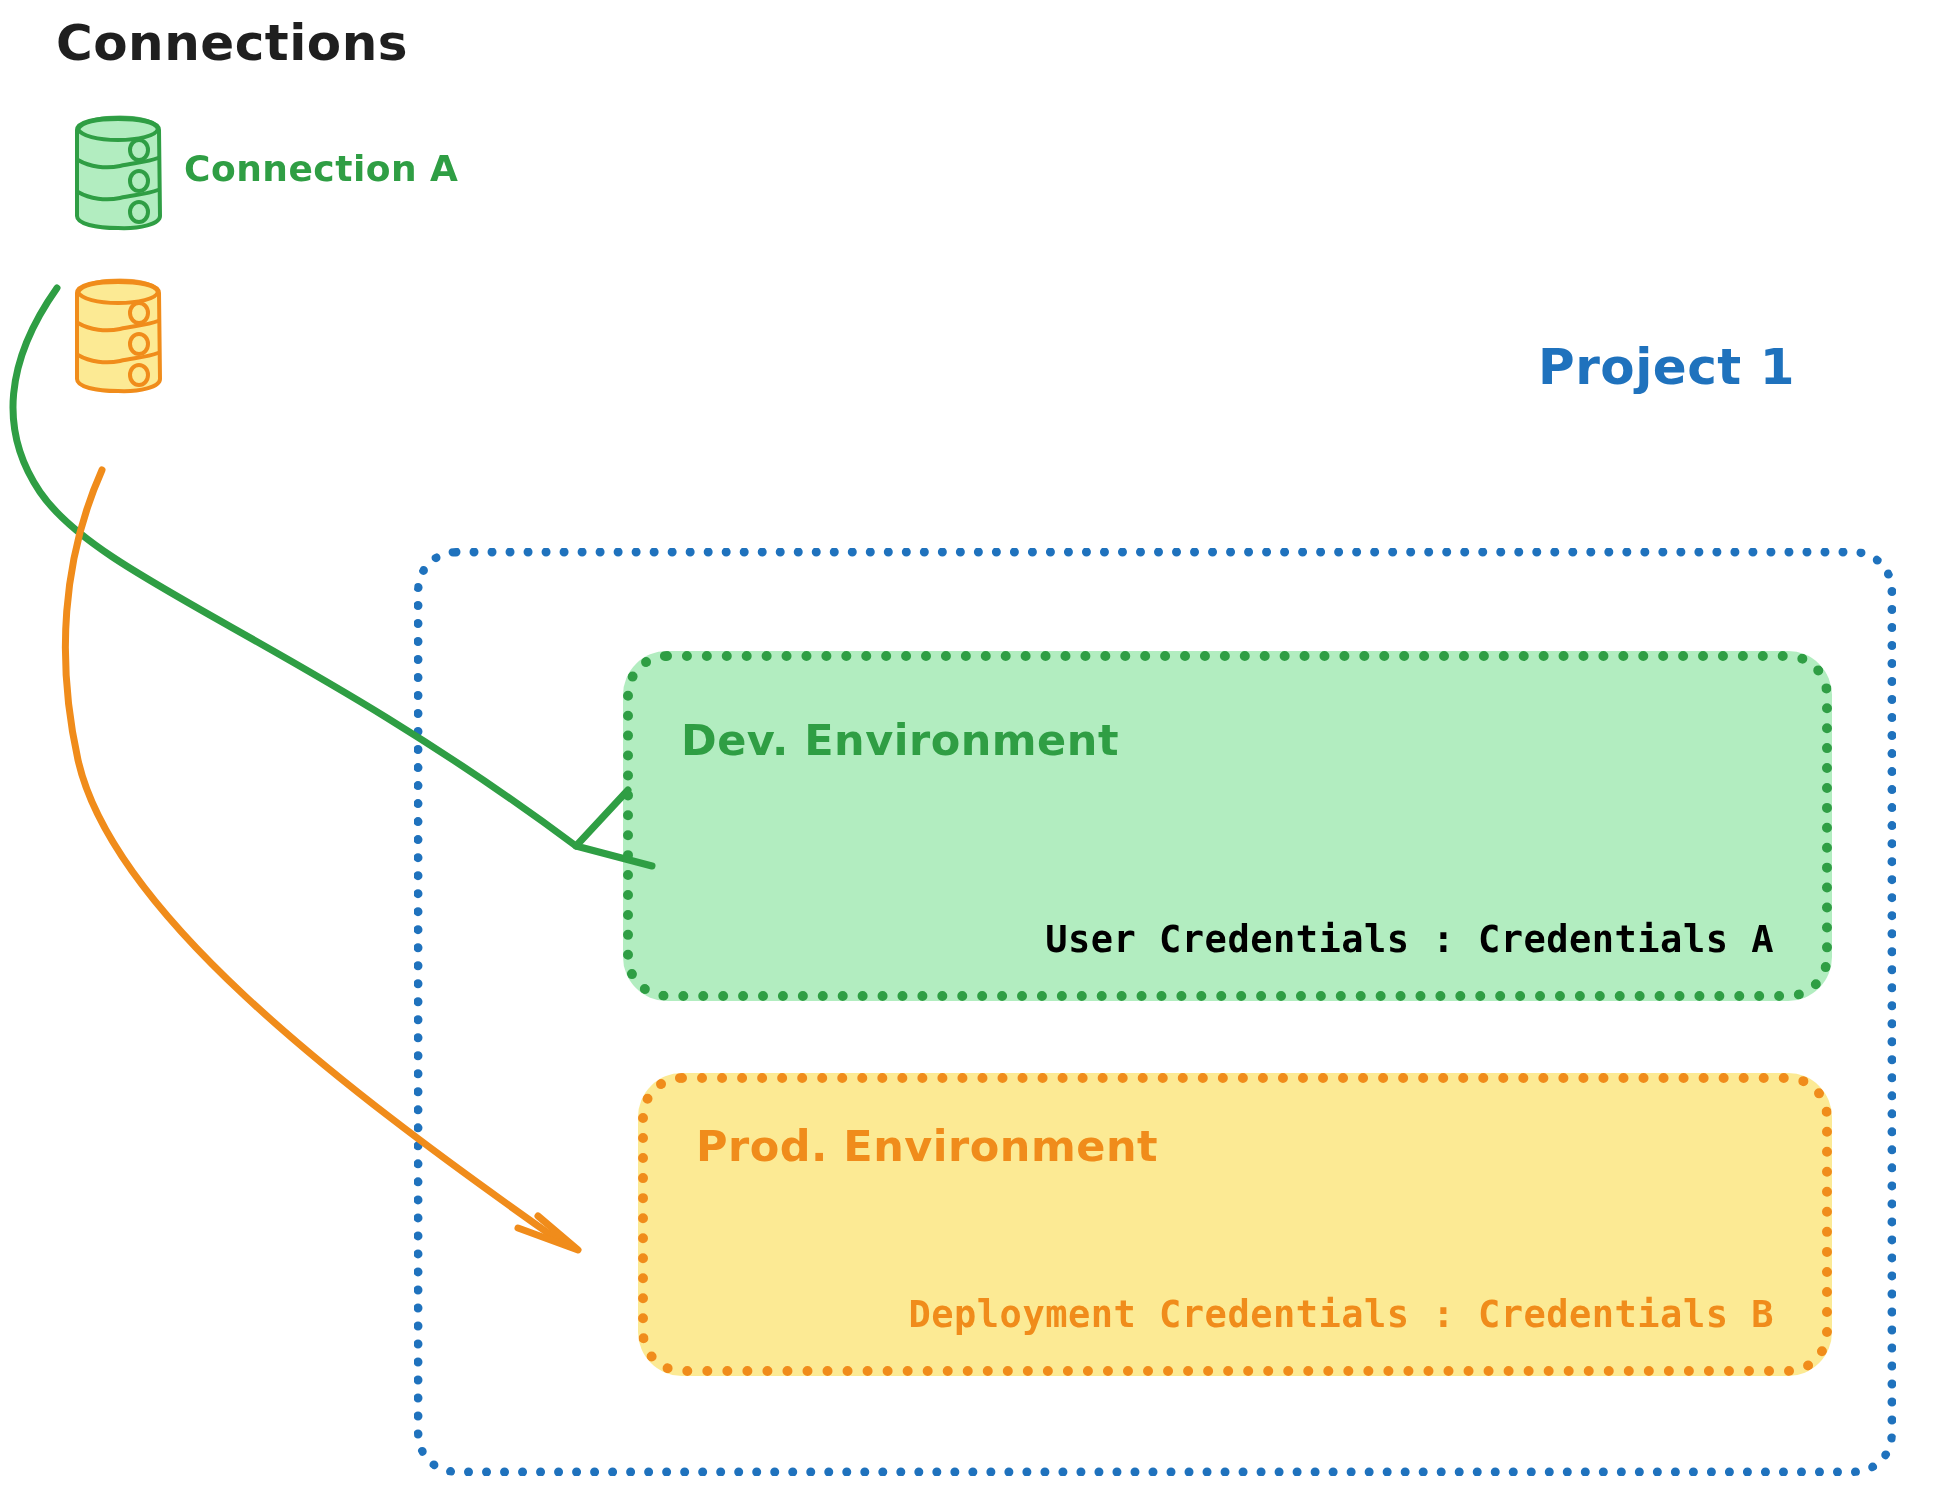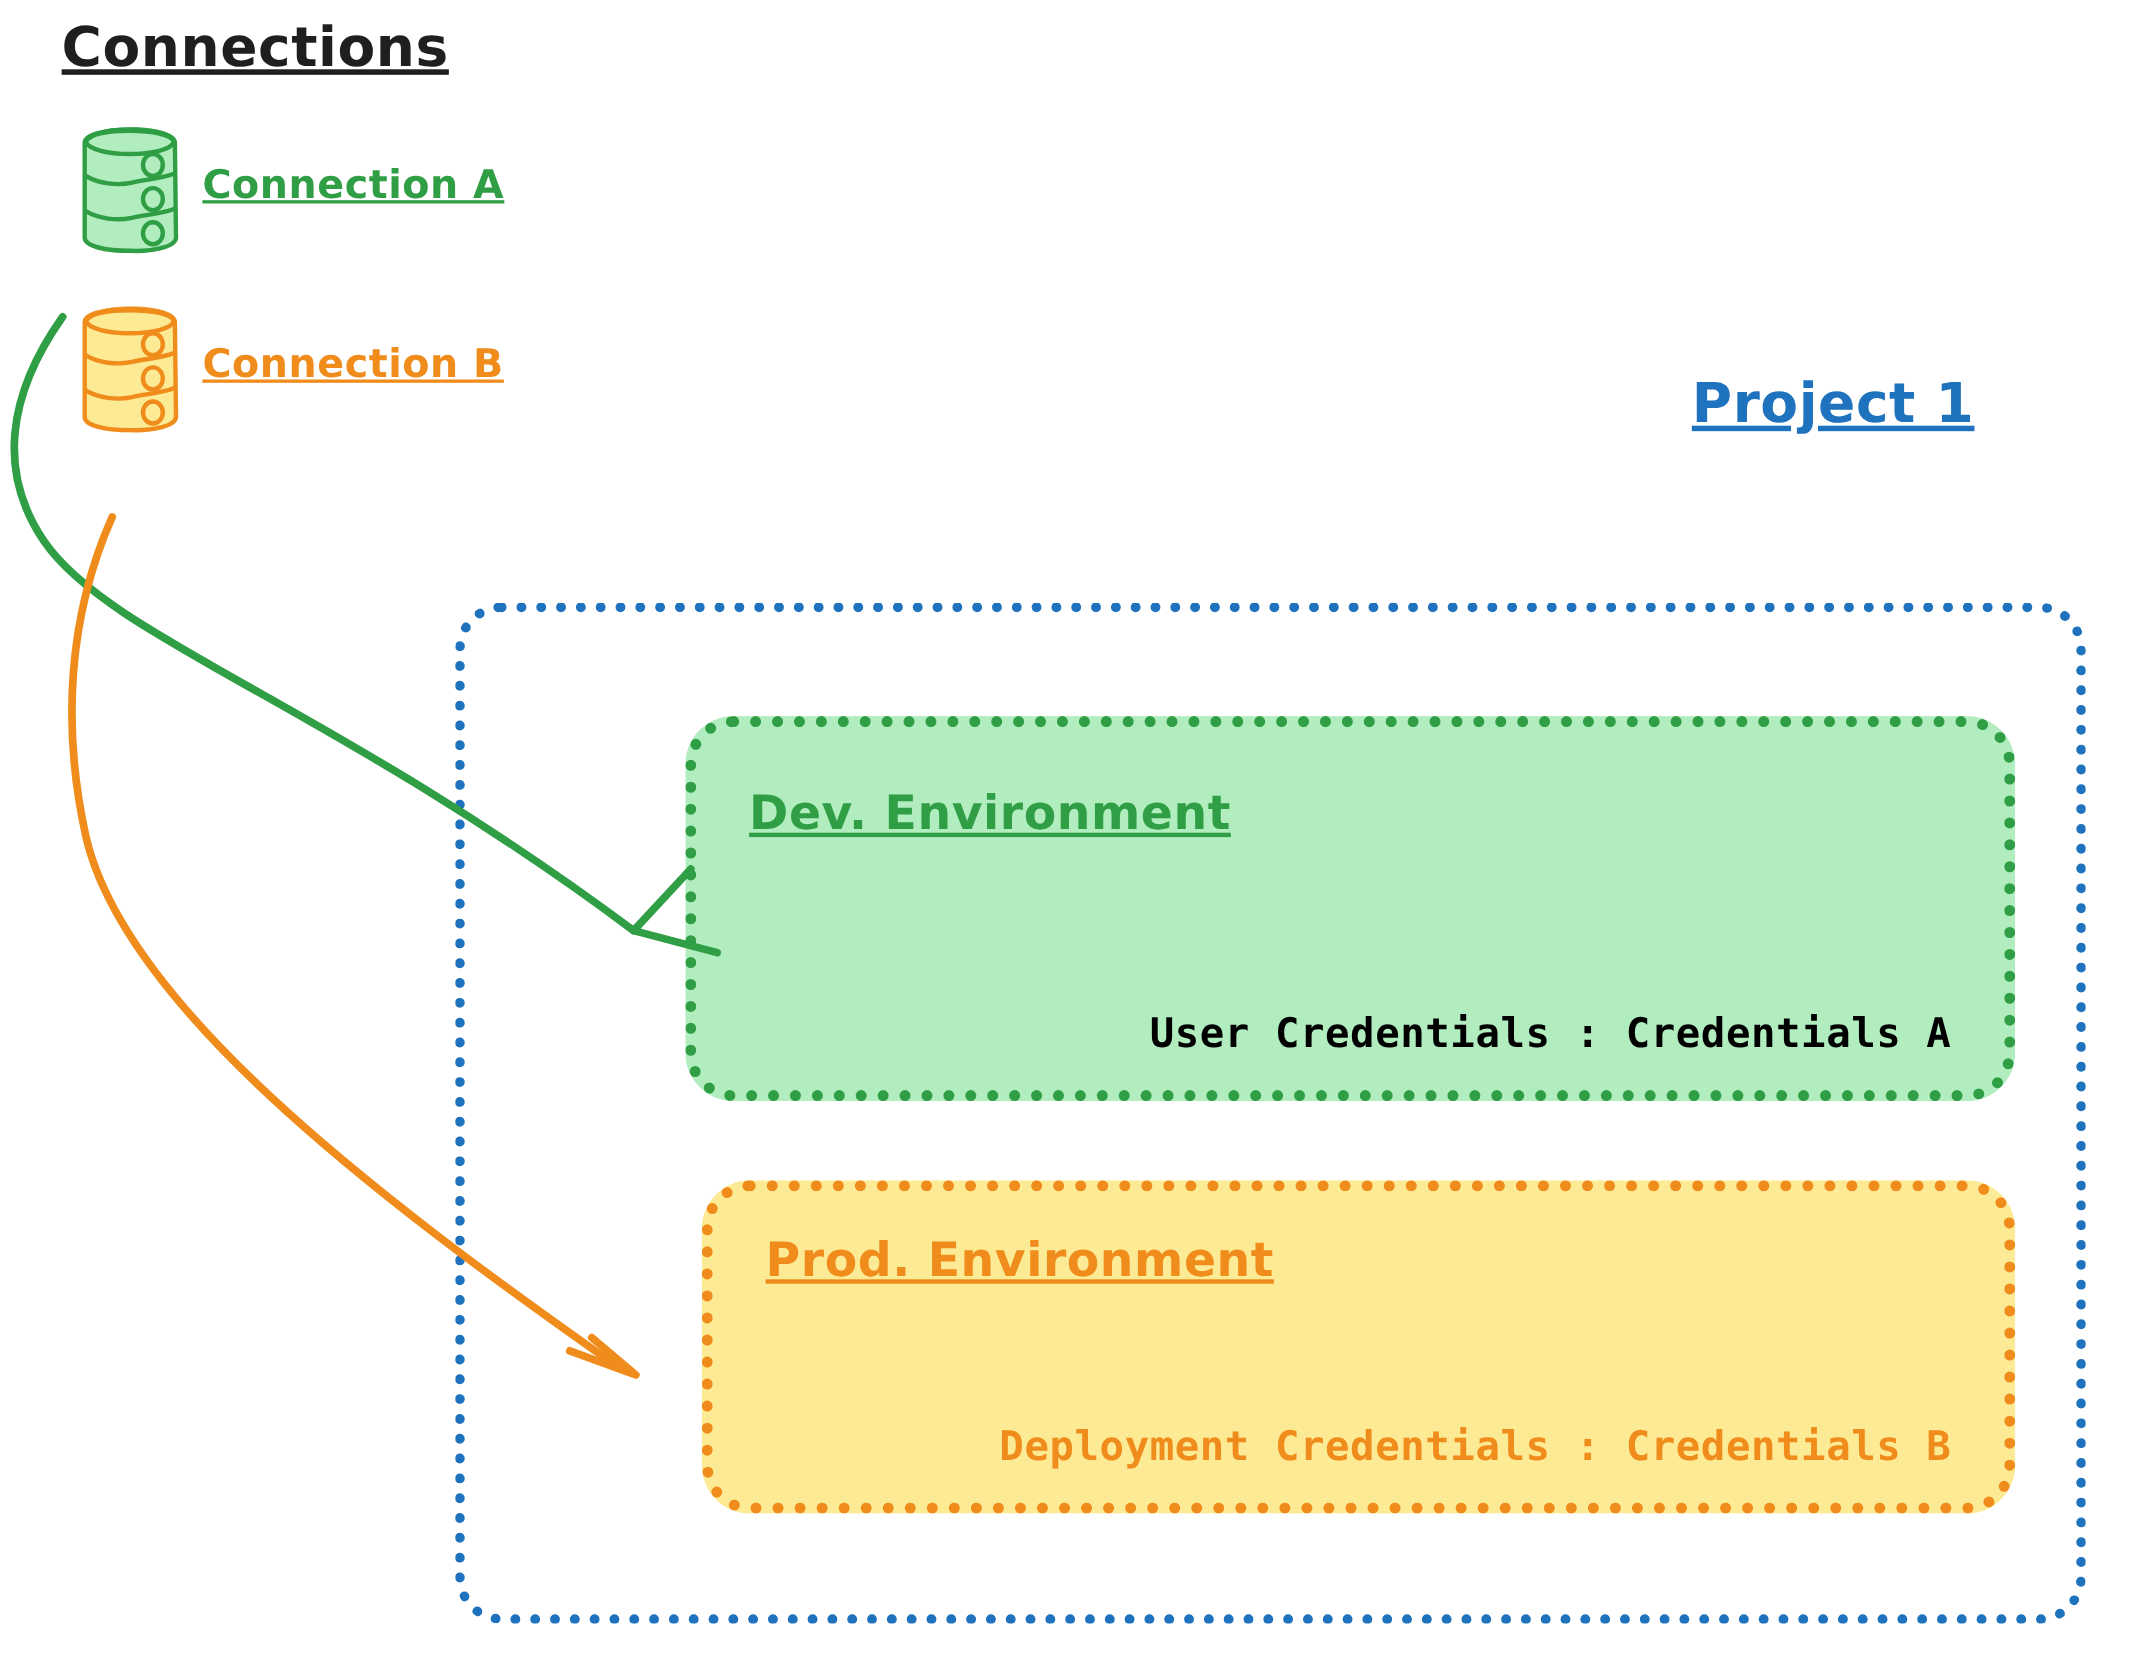--- a/index.html
+++ b/index.html
@@ -24,7 +24,6 @@
     font-family: "DejaVu Sans", sans-serif;
     font-weight: 700;
     letter-spacing: 0.5px;
-    text-decoration: underline;
   }
   .mono {
     font-family: "DejaVu Sans Mono", monospace;

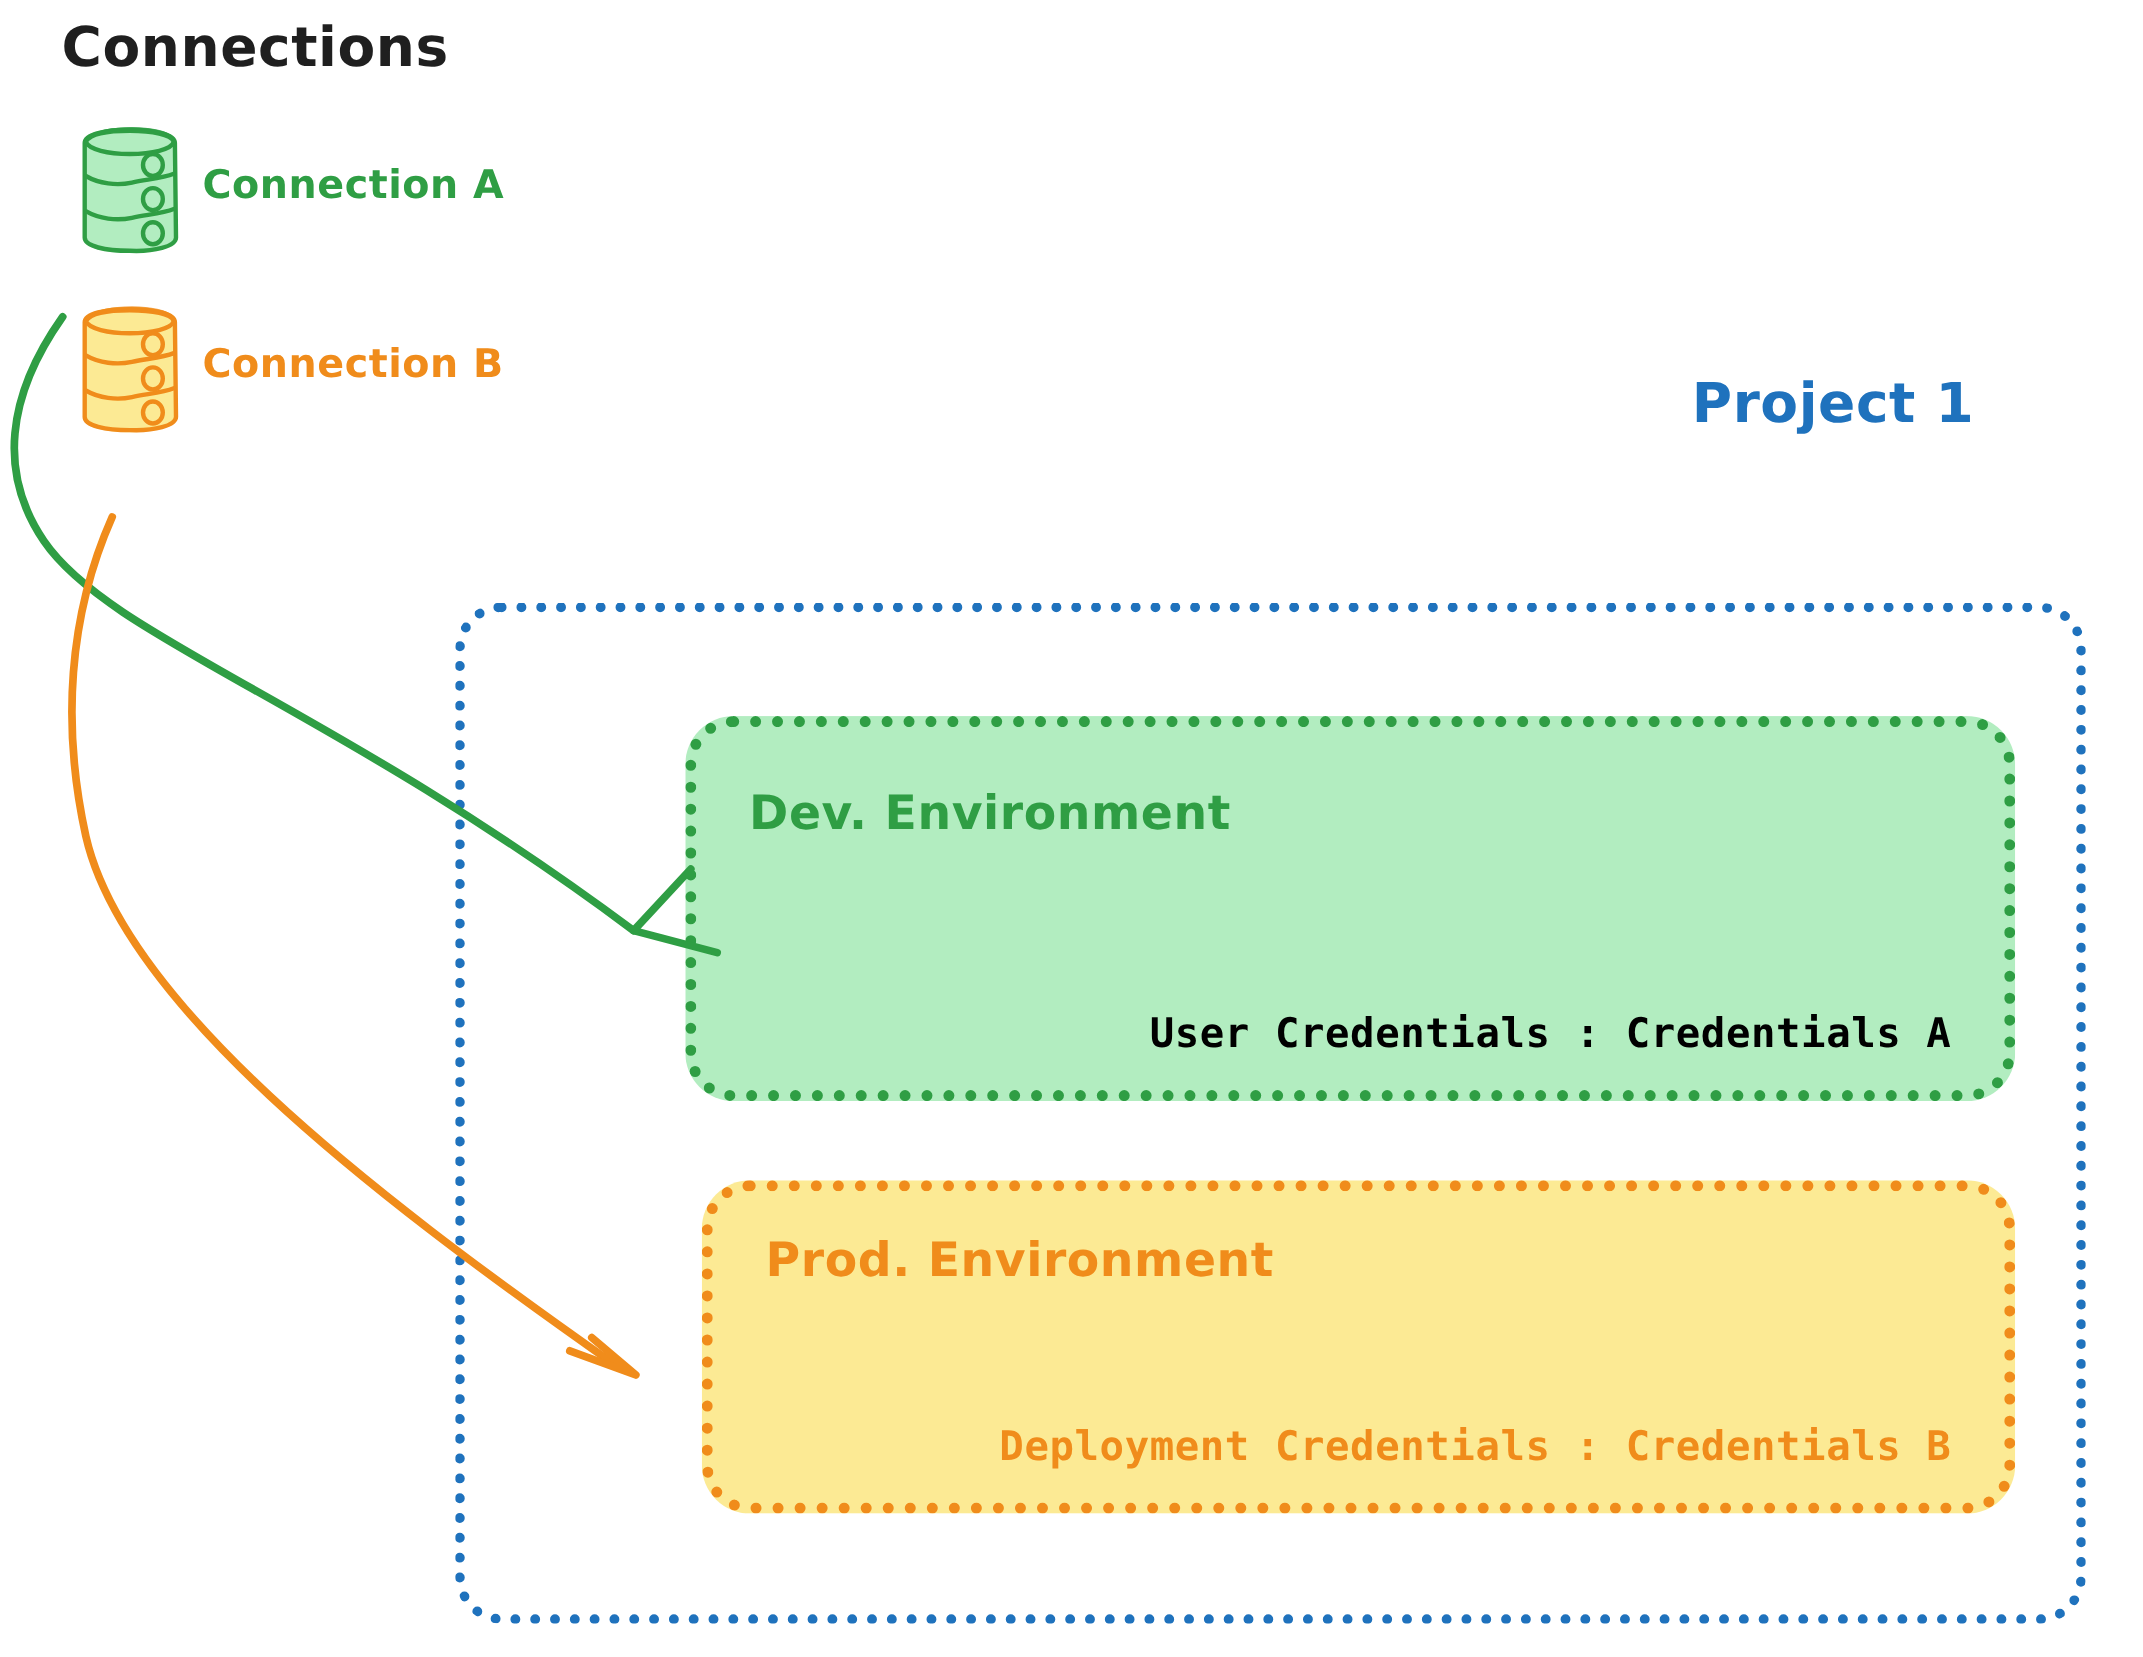--- a/index.html
+++ b/index.html
@@ -181,7 +181,6 @@
       <ellipse cx="71" cy="100" rx="9" ry="10" fill="none" stroke="#f08c1b" stroke-width="4"></ellipse>
     </svg>
   </div>
-  <div id="label-connection-b" class="conn-label handwritten">Connection B</div>
 
   <div id="label-project-1" class="handwritten">Project 1</div>
 

